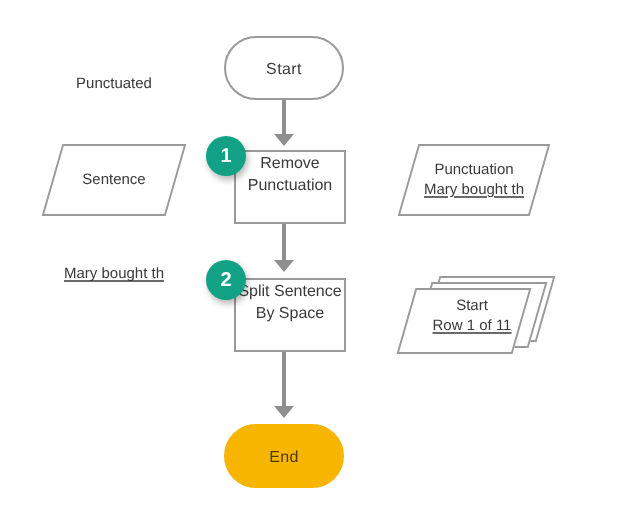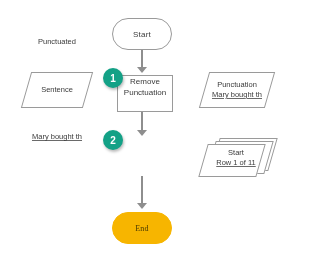--- a/index.html
+++ b/index.html
@@ -194,6 +194,10 @@
   <div class="badge badge-2">
     <span>2</span>
   </div>
+  <div class="process process-2">
+    <span>Split Sentence</span>
+    <span>By Space</span>
+  </div>
 
   <div class="stack">
     <div class="layer layer-3"></div>

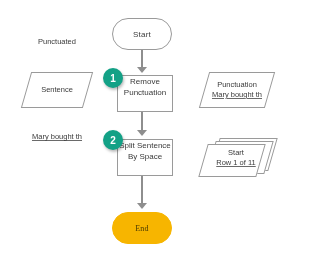--- a/index.html
+++ b/index.html
@@ -43,7 +43,6 @@
     background: #f7b500;
     border: 1px solid #f7b500;
     color: #4a3a00;
-    font-family: Liberation Serif, serif;
   }
 
   

